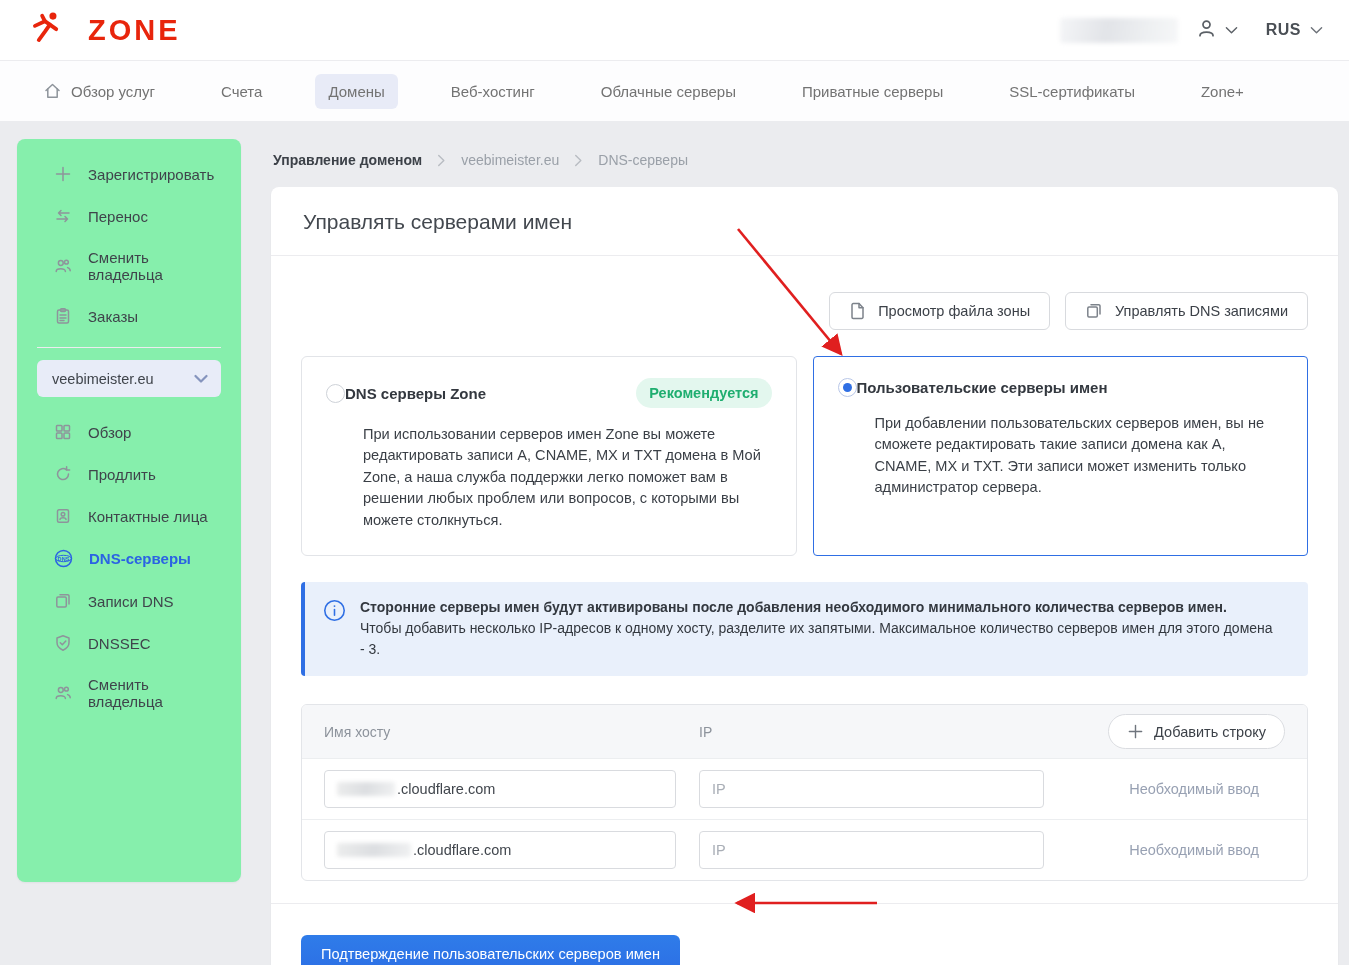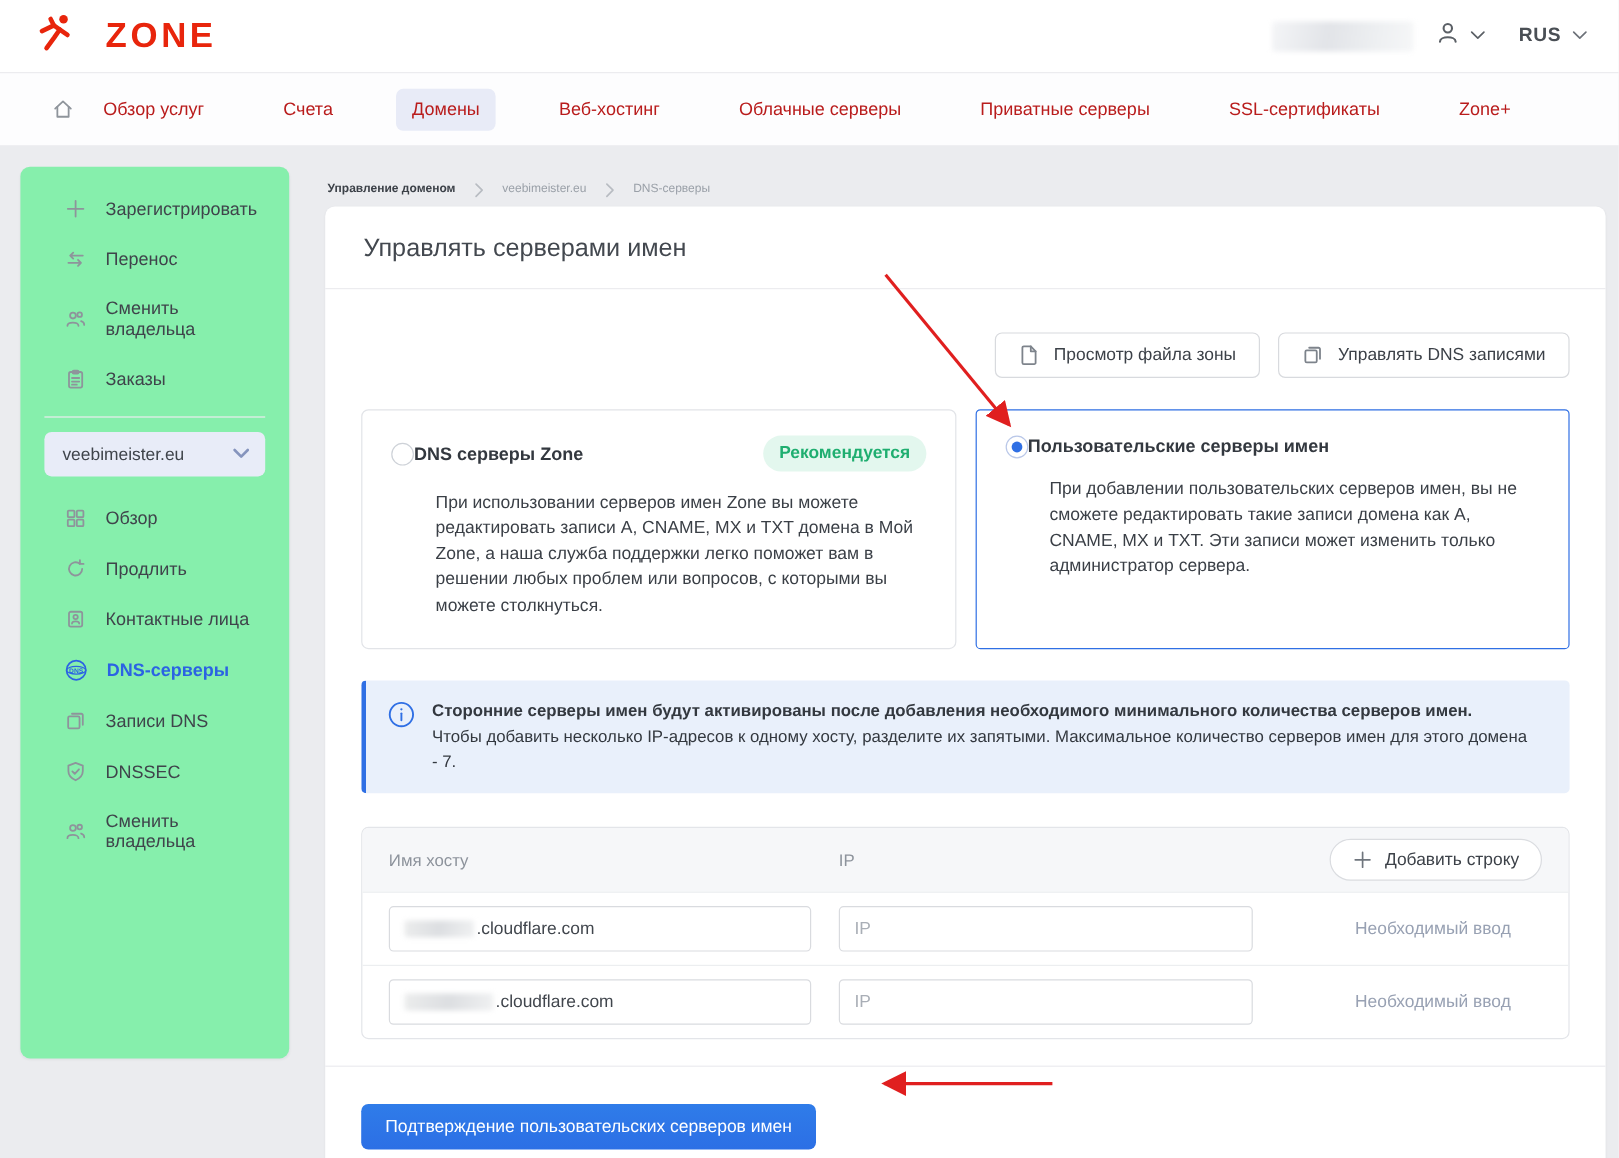--- a/index.html
+++ b/index.html
@@ -19,7 +19,7 @@
 
   
   .navbar { height:61px; background:#fdfdfe; border-top:1px solid #ececef; display:flex; align-items:center; padding:0 30px; gap:40px; }
-  .nav-item { display:flex; align-items:center; gap:24px; font-size:15px; color:#b91c1c; cursor:pointer; padding:9px 13px; border-radius:6px; white-space:nowrap; }
+  .nav-item { display:flex; align-items:center; gap:9px; font-size:15px; color:#737373; cursor:pointer; padding:9px 13px; border-radius:6px; white-space:nowrap; }
   .nav-item.active { background:#e8ebf7; }
 
   

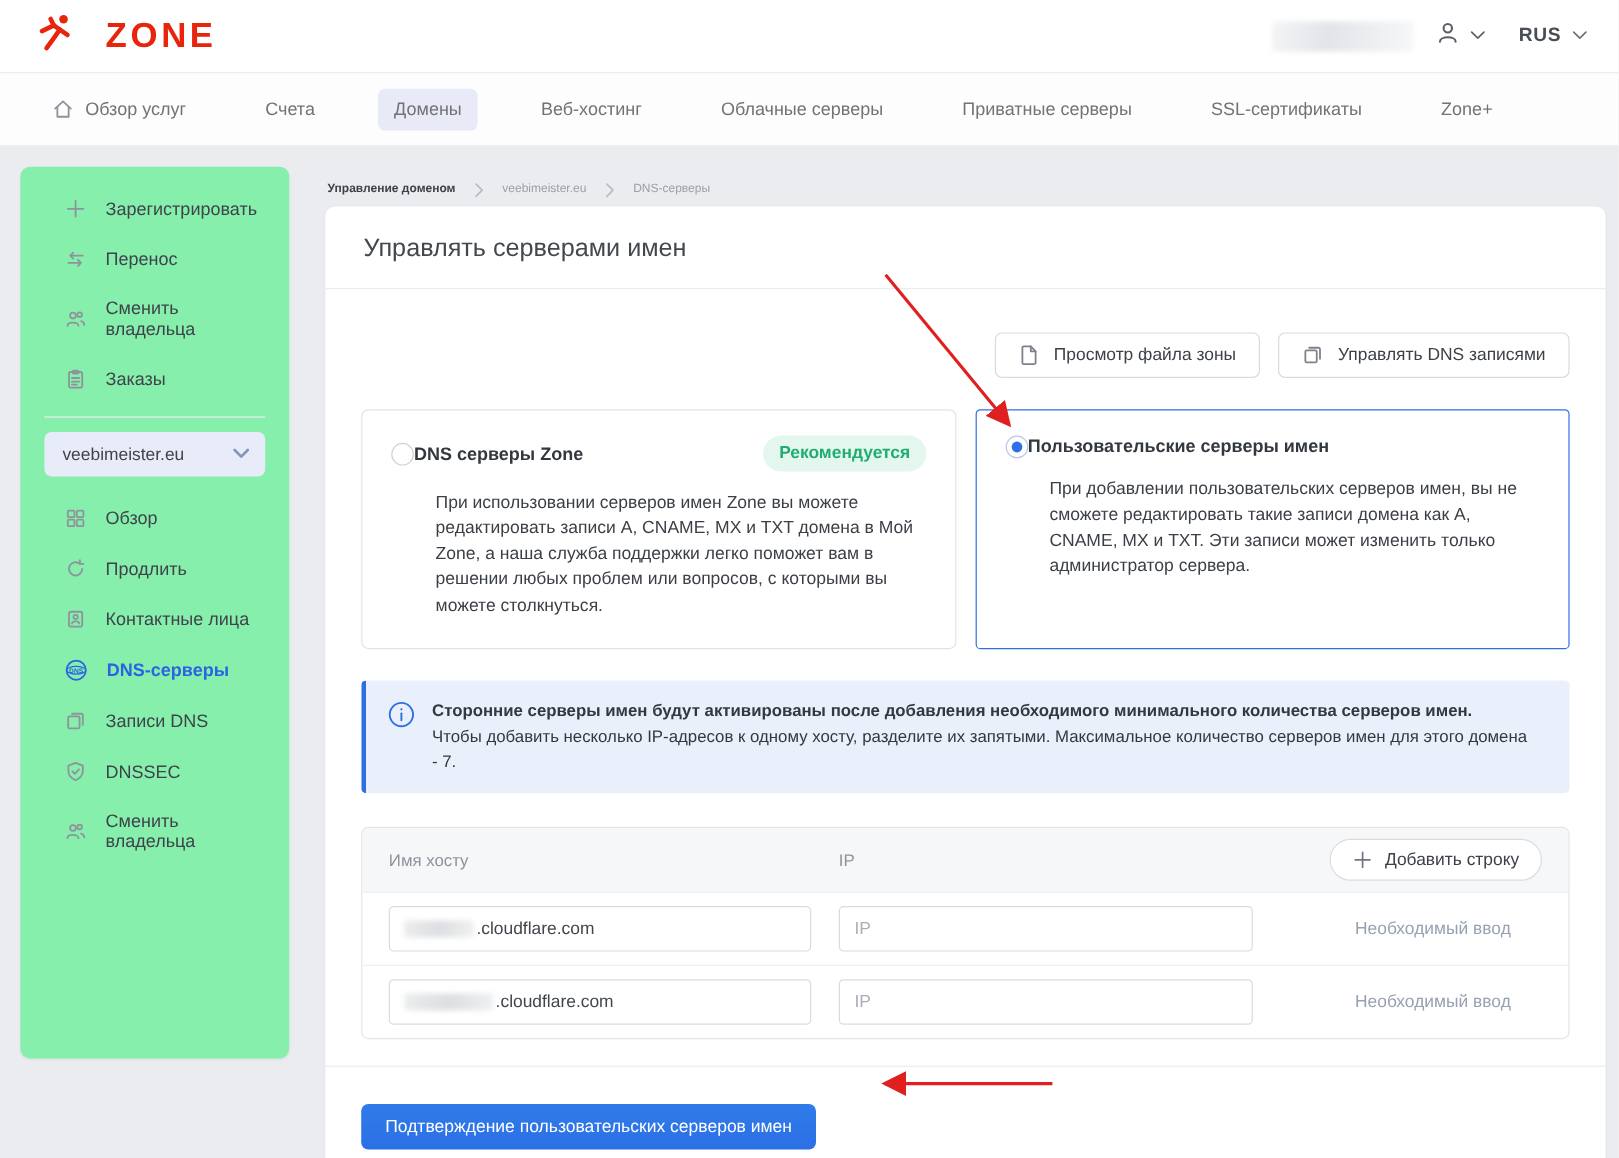--- a/index.html
+++ b/index.html
@@ -37,7 +37,7 @@
 
   
   .main { flex:1; margin:18px 11px 0 30px; }
-  .breadcrumb { display:flex; align-items:flex-start; gap:15px; padding:13px 0 7px 2px; font-size:10px; }
+  .breadcrumb { display:flex; align-items:center; gap:15px; padding:13px 0 19px 2px; font-size:14px; }
   .crumb-current { font-weight:700; color:#3c4148; }
   .crumb { color:#9aa0a8; }
   .crumb-sep { color:#b8bcc2; display:flex; }

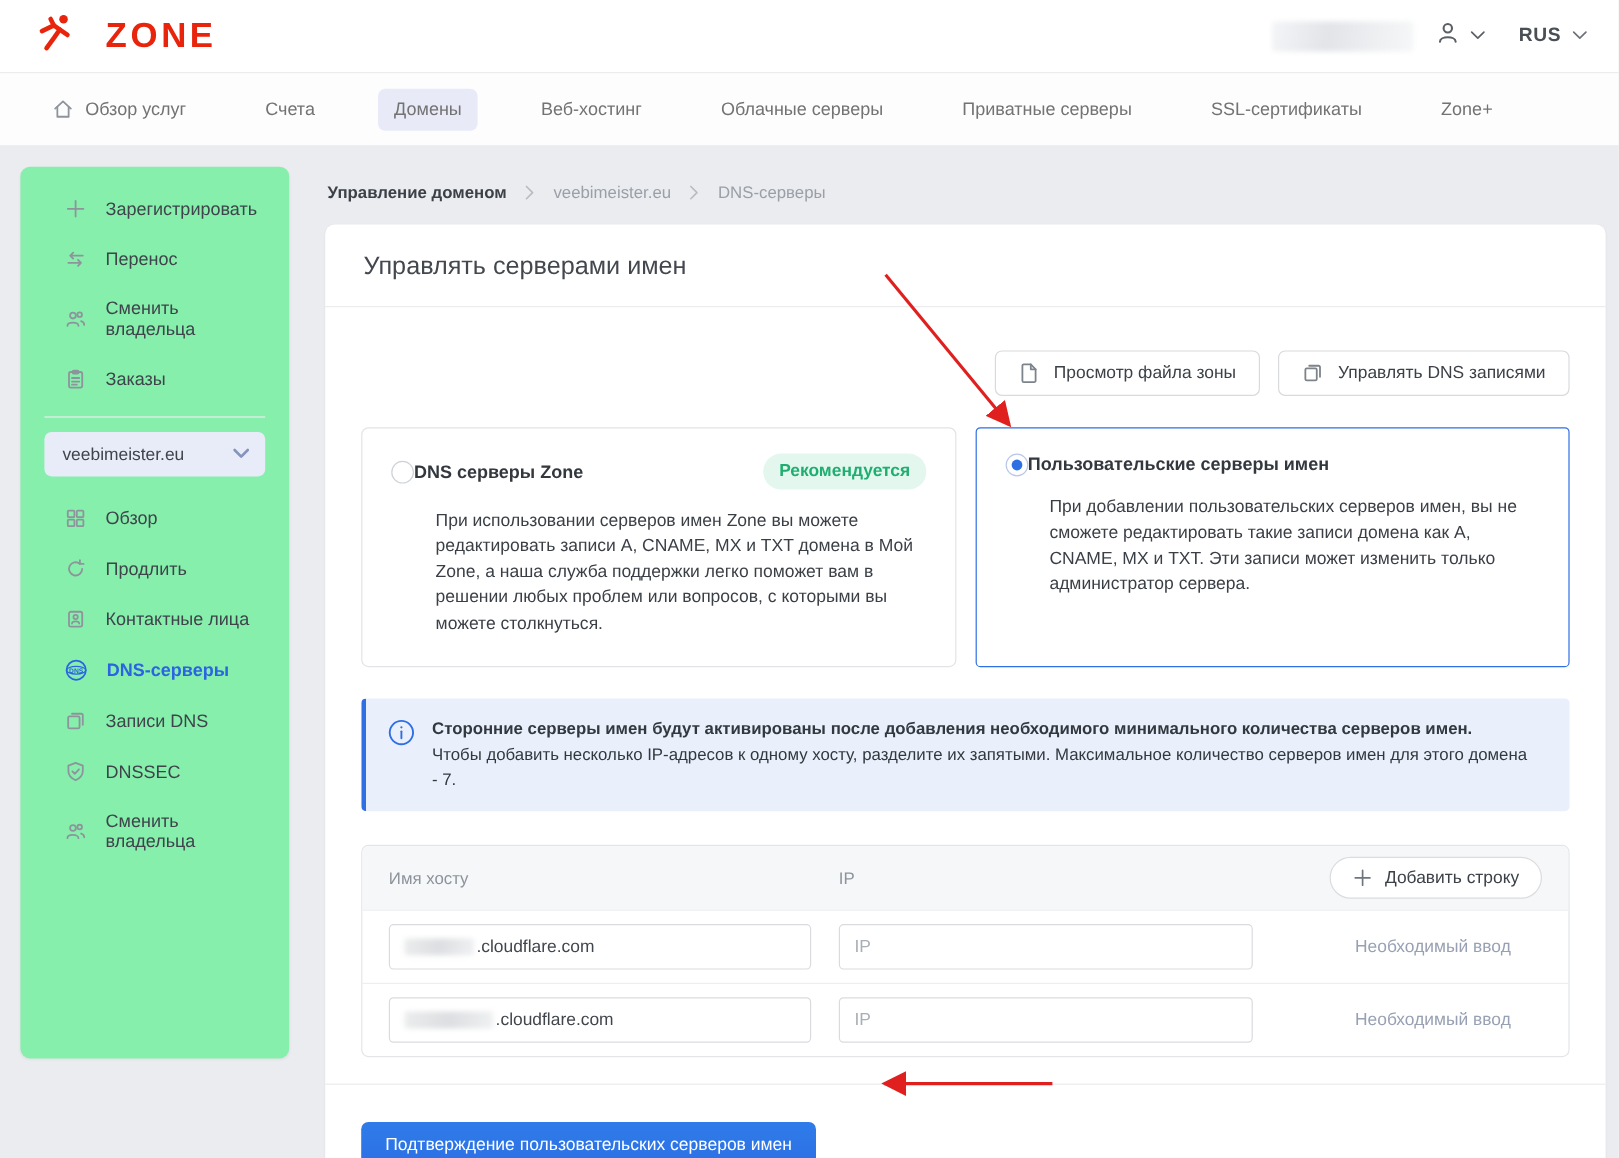--- a/index.html
+++ b/index.html
@@ -355,7 +355,7 @@
           </span>
           <div class="info-text">
             <div class="info-bold">Сторонние серверы имен будут активированы после добавления необходимого минимального количества серверов имен.</div>
-            <div>Чтобы добавить несколько IP-адресов к одному хосту, разделите их запятыми. Максимальное количество серверов имен для этого домена - 7.</div>
+            <div>Чтобы добавить несколько IP-адресов к одному хосту, разделите их запятыми. Максимальное количество серверов имен для этого домена - 3.</div>
           </div>
         </div>
 

